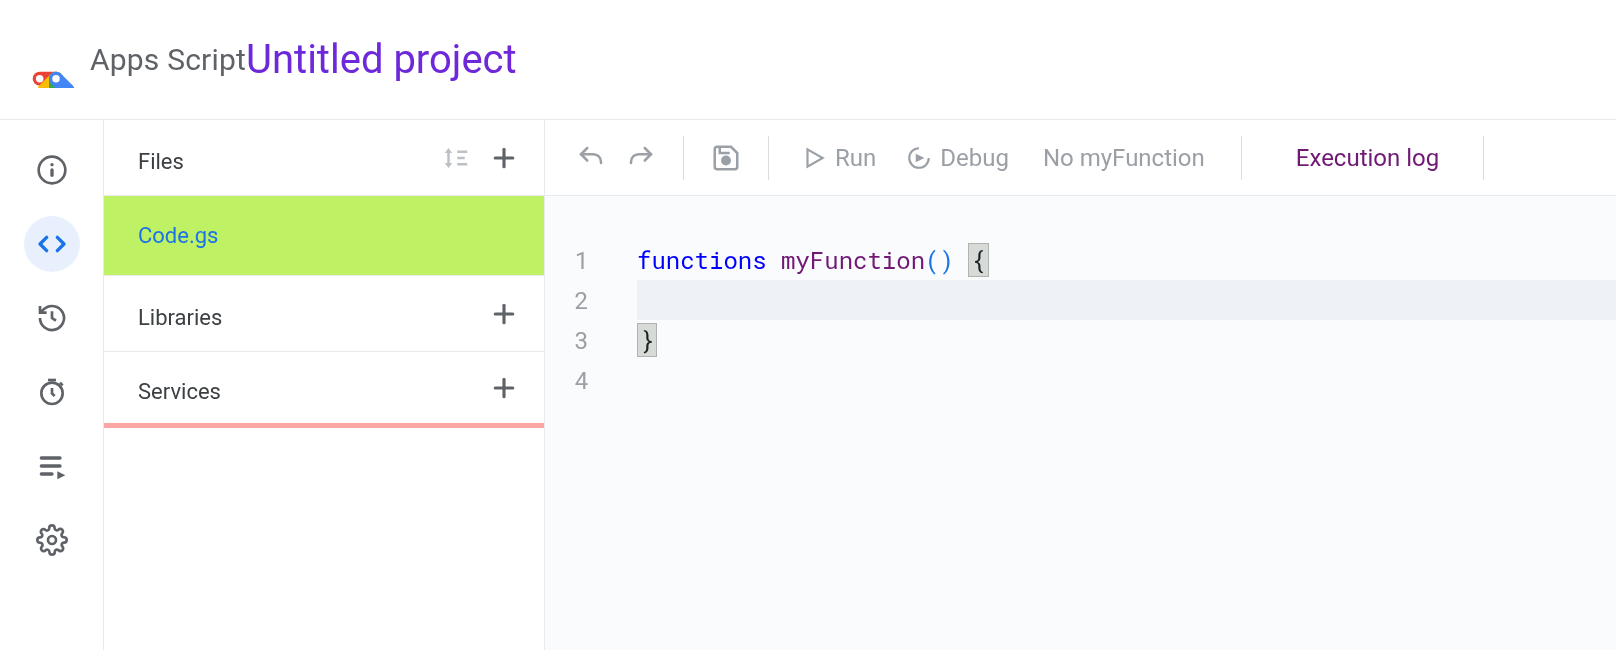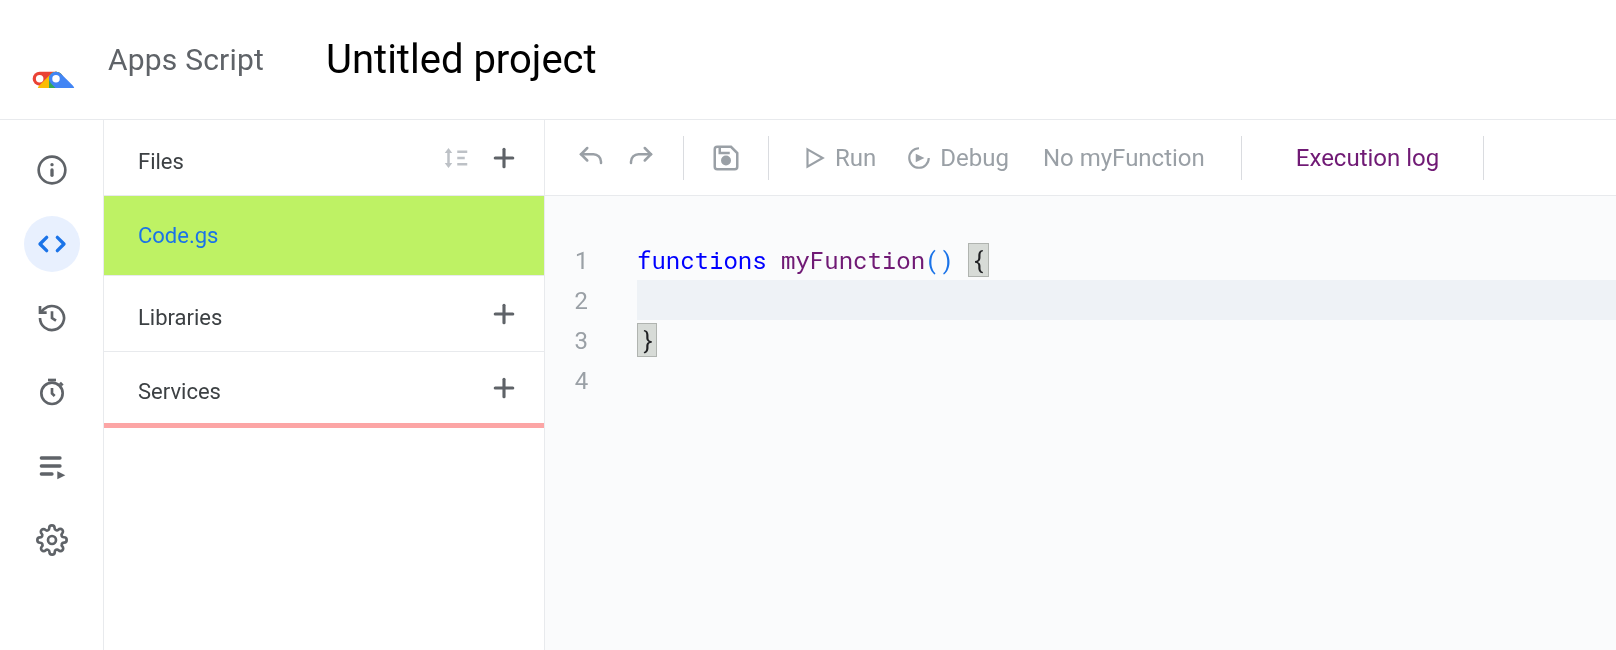--- a/index.html
+++ b/index.html
@@ -22,7 +22,7 @@
     .logo-wrap {
       display: flex;
       align-items: center;
-      gap: 24px;
+      gap: 6px;
     }
     .logo-icon svg { display: block; }
     .logo-text {

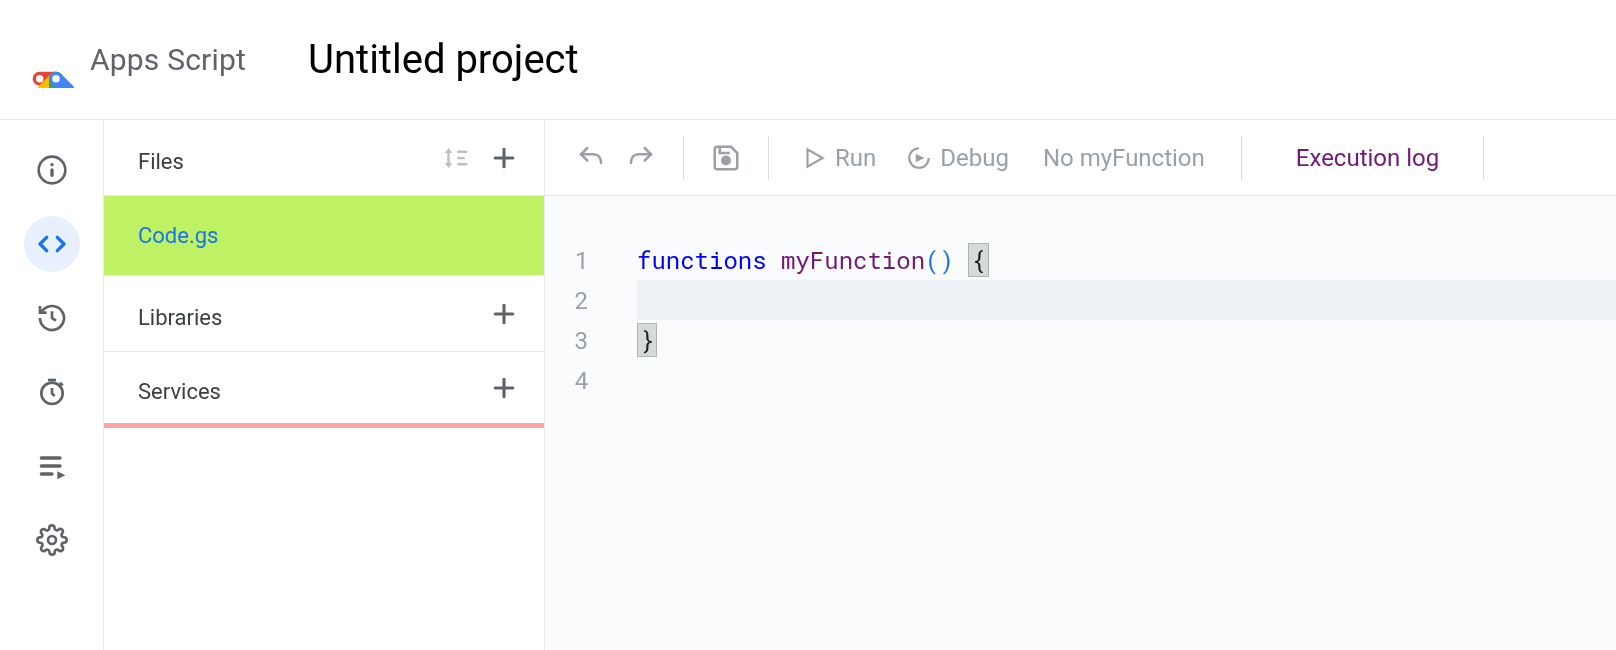--- a/index.html
+++ b/index.html
@@ -32,8 +32,7 @@
     }
     .project-title {
       font-size: 40px;
-      color: #000000;
-      margin-left: 62px;
+      color: #6d28d9;
       font-weight: 400;
     }
     

